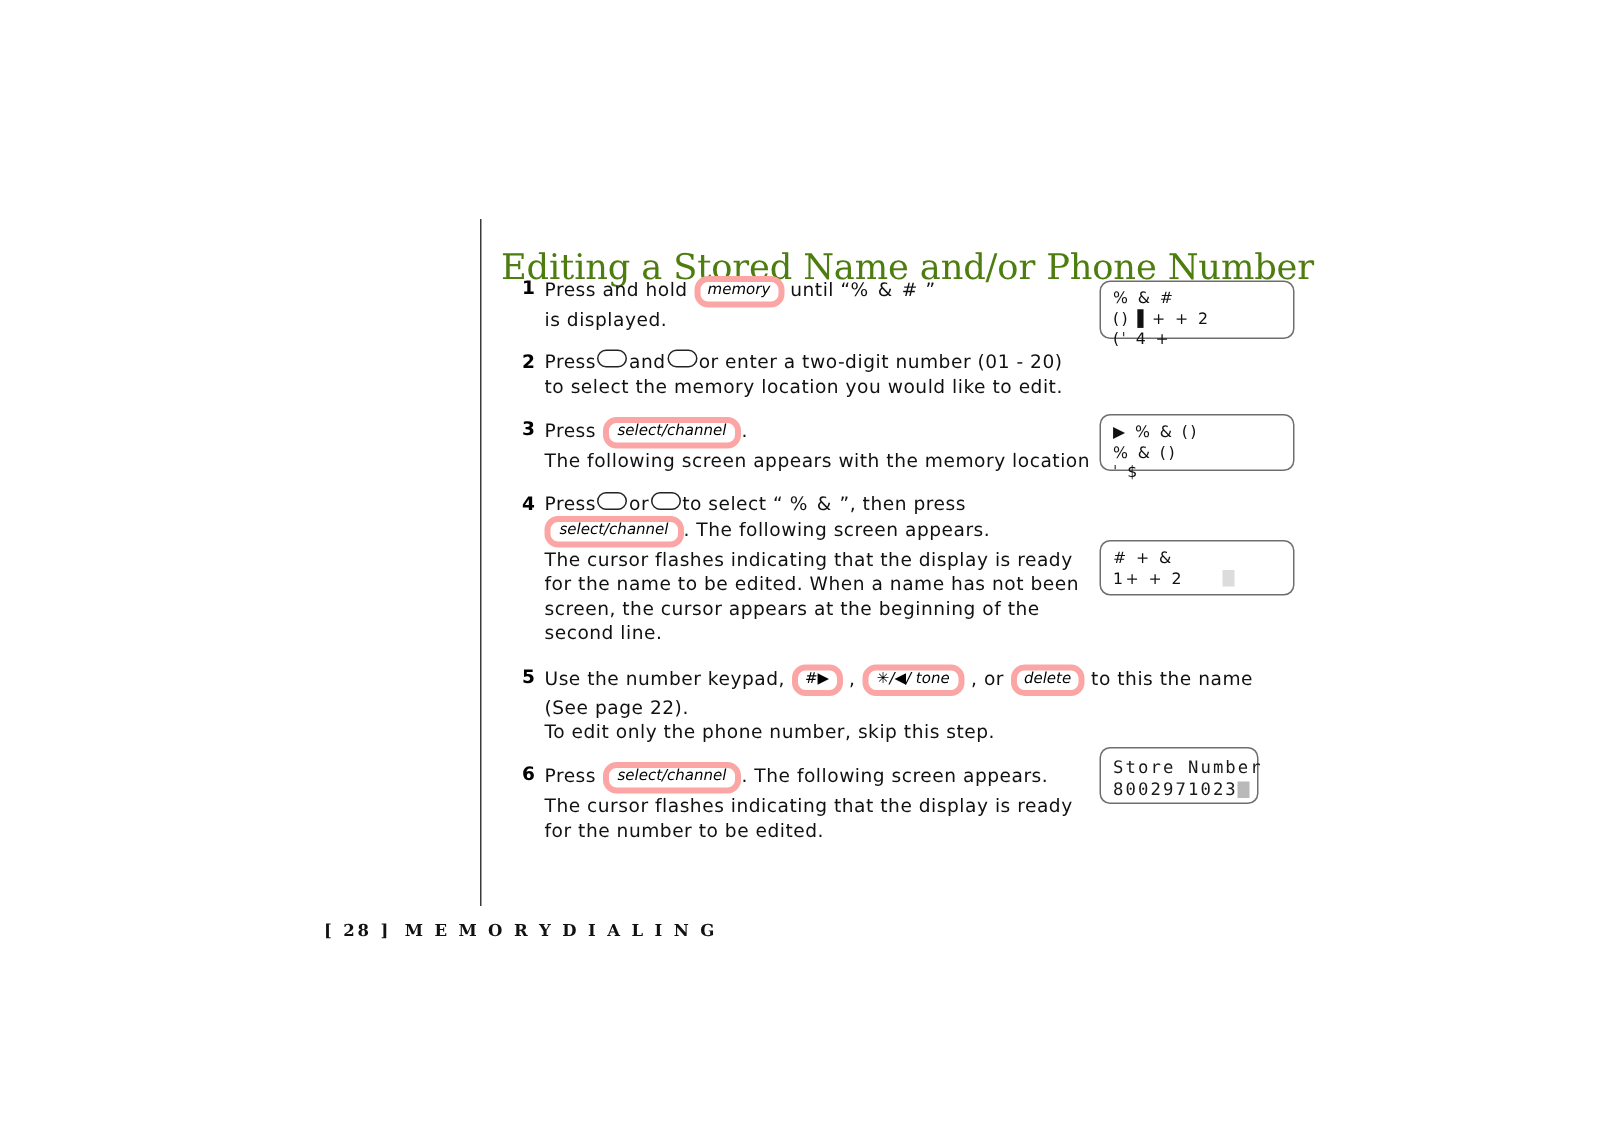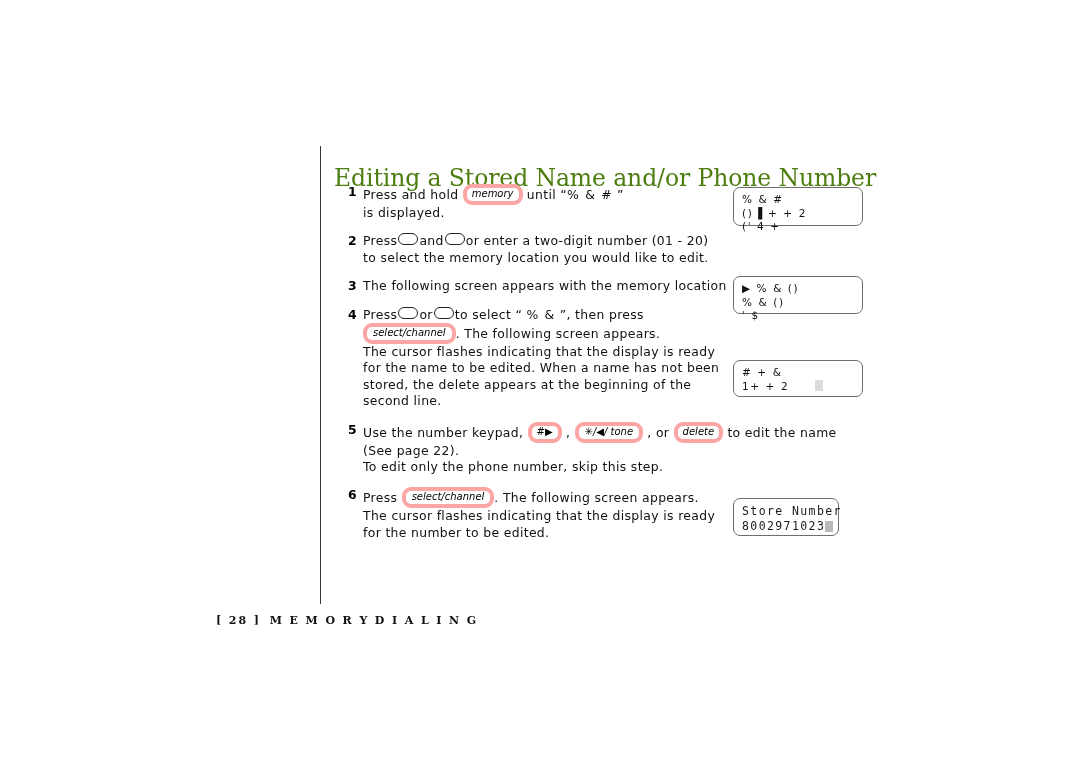--- a/index.html
+++ b/index.html
@@ -199,6 +199,7 @@
       <div class="step">
         <div class="step-num">3</div>
         <div class="step-body">
+          <span class="ln"><span>Press </span><span class="key">select/channel</span><span>.</span></span>
           <span class="ln"><span>The following screen appears with the memory location</span></span>
         </div>
       </div>

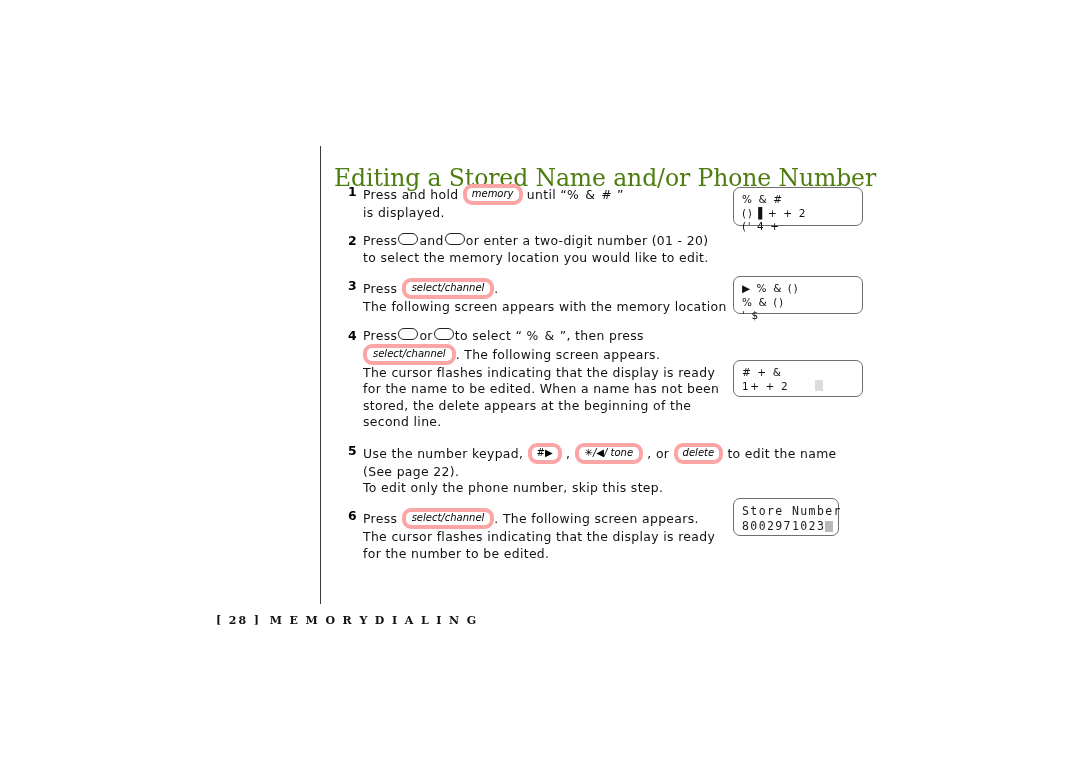--- a/index.html
+++ b/index.html
@@ -210,7 +210,7 @@
           <span class="ln"><span class="key">select/channel</span><span>. The following screen appears.</span></span>
           <span class="ln"><span>The cursor flashes indicating that the display is ready</span></span>
           <span class="ln"><span>for the name to be edited. When a name has not been</span></span>
-          <span class="ln"><span>stored, the delete appears at the beginning of the</span></span>
+          <span class="ln"><span>screen, the cursor appears at the beginning of the</span></span>
           <span class="ln"><span>second line.</span></span>
         </div>
       </div>

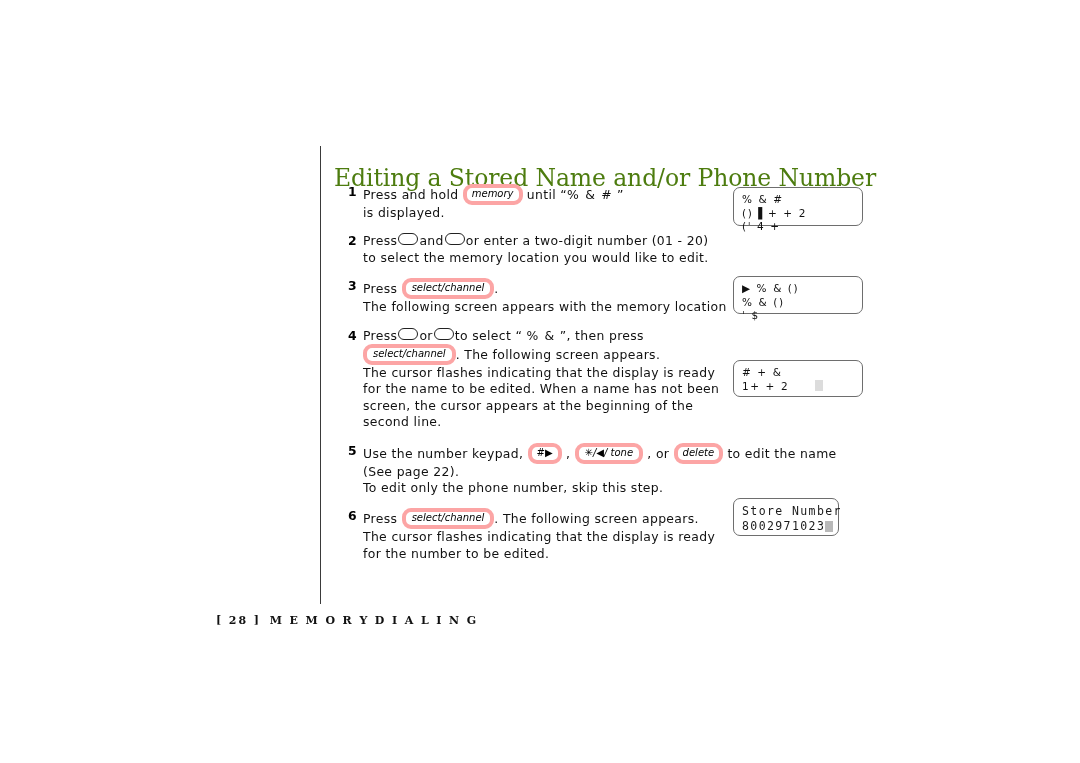--- a/index.html
+++ b/index.html
@@ -217,7 +217,7 @@
       <div class="step">
         <div class="step-num">5</div>
         <div class="step-body">
-          <span class="ln"><span>Use the number keypad, </span><span class="key k-narrow">#▶</span><span> , </span><span class="key">✳/◀/ tone</span><span> , or </span><span class="key k-narrow">delete</span><span>  to edit the name</span></span>
+          <span class="ln"><span>Use the number keypad, </span><span class="key k-narrow">#▶</span><span> , </span><span class="key">✳/◀/ tone</span><span> , or </span><span class="key k-narrow">delete</span><span>  to this the name</span></span>
           <span class="ln"><span>(See page 22).</span></span>
           <span class="ln"><span>To edit only the phone number, skip this step.</span></span>
         </div>

